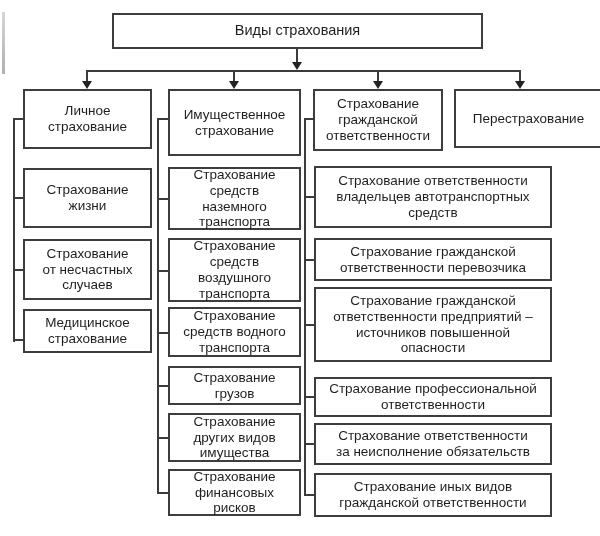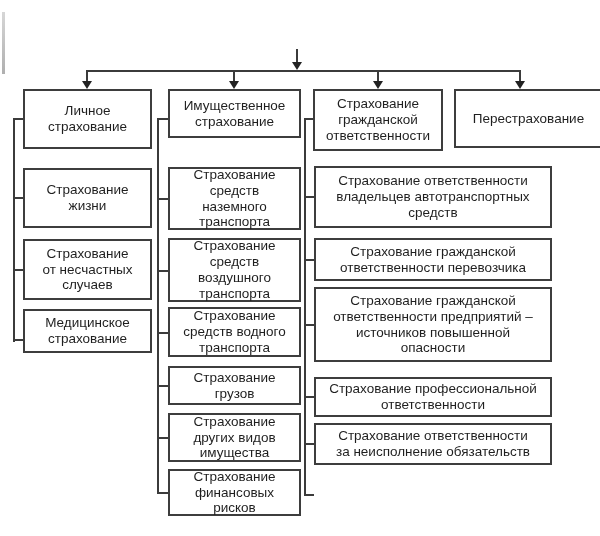--- a/index.html
+++ b/index.html
@@ -54,6 +54,7 @@
 
   <div class="artifact"></div>
 
+  <div class="box root" style="left:112px;top:13px;width:371px;height:36px">Виды страхования</div>
 
   <div class="line" style="left:296px;top:49px;width:2px;height:14px"></div>
   <div class="arrow-down" style="left:292px;top:62px"></div>

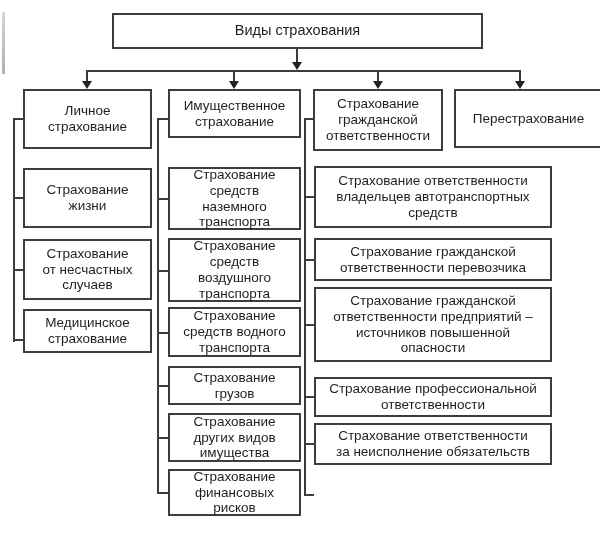--- a/index.html
+++ b/index.html
@@ -89,7 +89,7 @@
   <div class="box" style="left:23px;top:309px;width:129px;height:44px">Медицинское
 страхование</div>
 
-  <div class="box" style="left:168px;top:89px;width:133px;height:49px">Имущественное
+  <div class="box" style="left:168px;top:89px;width:133px;height:67px">Имущественное
 страхование</div>
 
   <div class="line" style="left:157px;top:118px;width:2px;height:376px"></div>

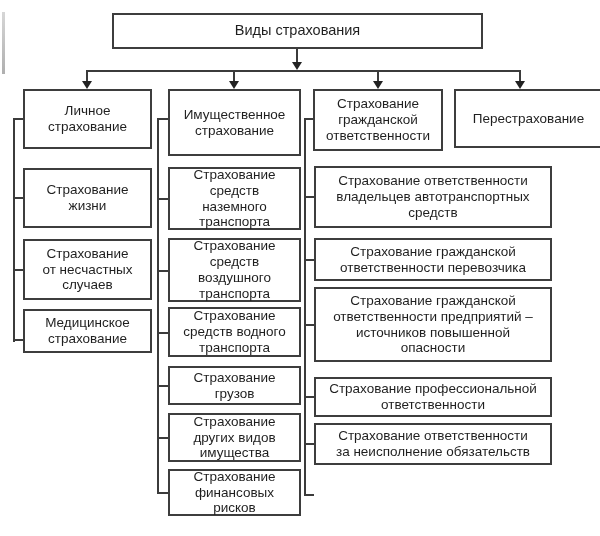--- a/index.html
+++ b/index.html
@@ -147,6 +147,8 @@
 ответственности</div>
   <div class="box" style="left:314px;top:423px;width:238px;height:42px">Страхование ответственности
 за неисполнение обязательств</div>
+  <div class="box" style="left:314px;top:473px;width:238px;height:44px">Страхование иных видов
+гражданской ответственности</div>
 
   <div class="box" style="left:454px;top:89px;width:149px;height:59px">Перестрахование</div>
 

